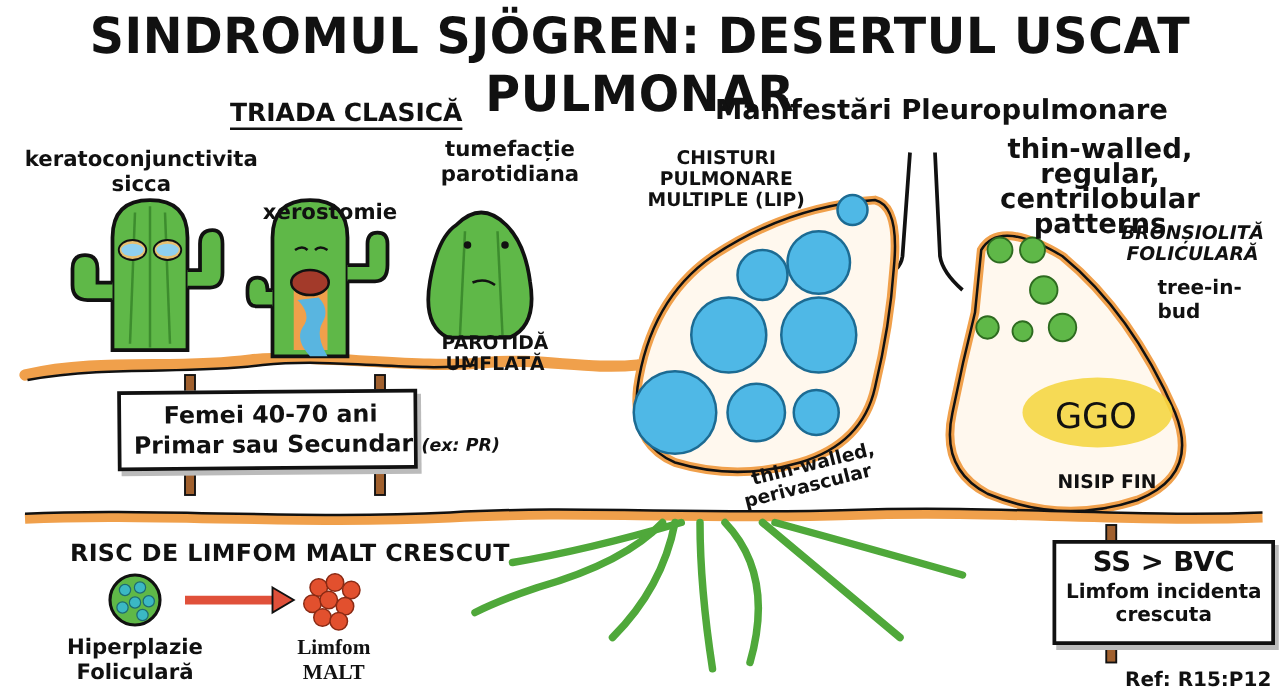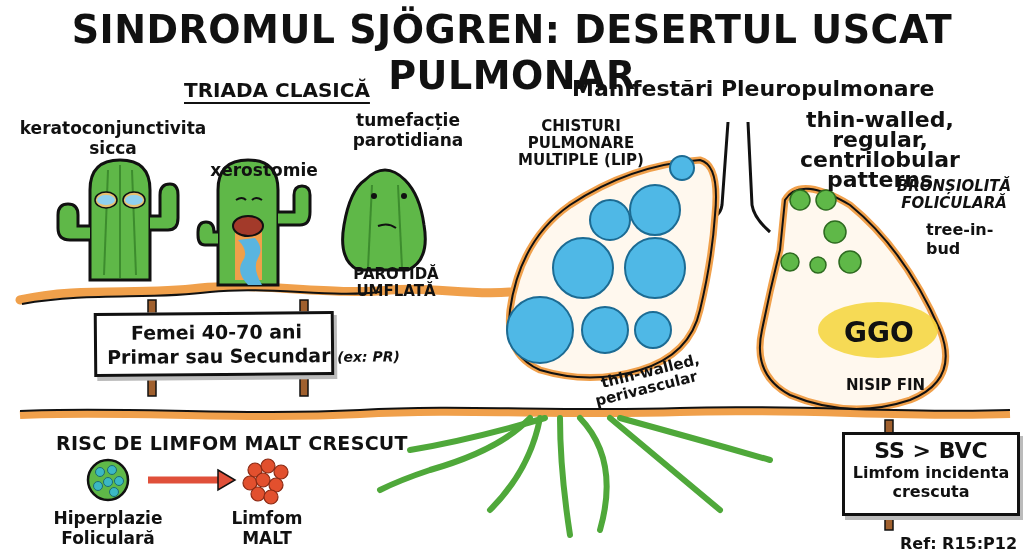--- a/index.html
+++ b/index.html
@@ -185,7 +185,7 @@
 </div>
 <div class="abs" style="left:894px;top:220px;font-size:16px;font-weight:bold;margin-left:32px;">tree-in-bud</div>
 
-<div class="abs" style="left:844px;top:316px;font-size:28px;font-weight:bold;">GGO</div>
+<div class="abs" style="left:844px;top:316px;font-size:28px;font-weight:normal;">GGO</div>
 <div class="abs" style="left:846px;top:376px;font-size:15px;font-weight:bold;">NISIP FIN</div>
 
 <div class="abs risc">RISC DE LIMFOM MALT CRESCUT</div>

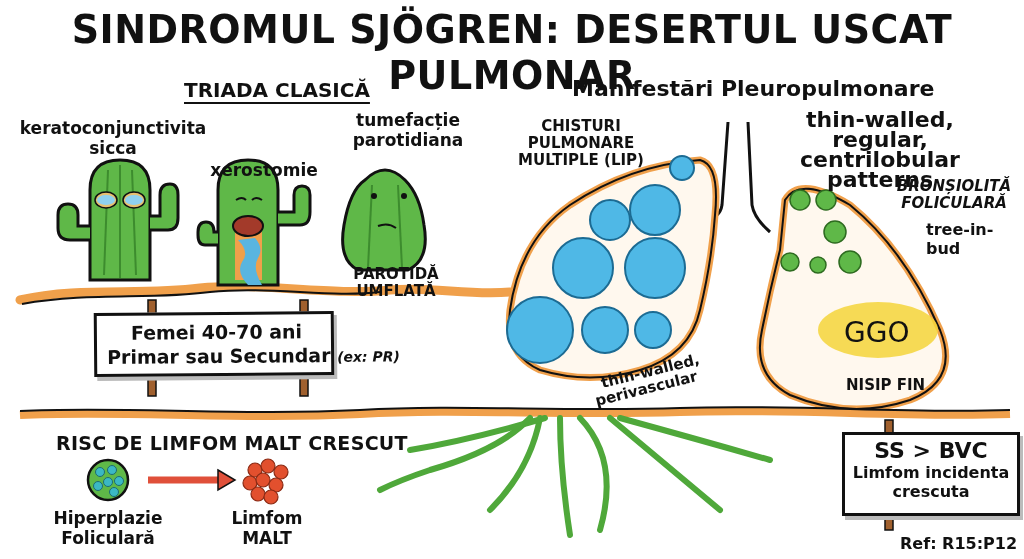--- a/index.html
+++ b/index.html
@@ -193,7 +193,7 @@
   <div>Hiperplazie</div>
   <div>Foliculară</div>
 </div>
-<div class="abs lbl" style="left:222px;top:508px;width:90px;">
+<div class="abs lbl" style="left:222px;top:508px;width:90px;font-family:Liberation Serif, serif;">
   <div>Limfom</div>
   <div>MALT</div>
 </div>

